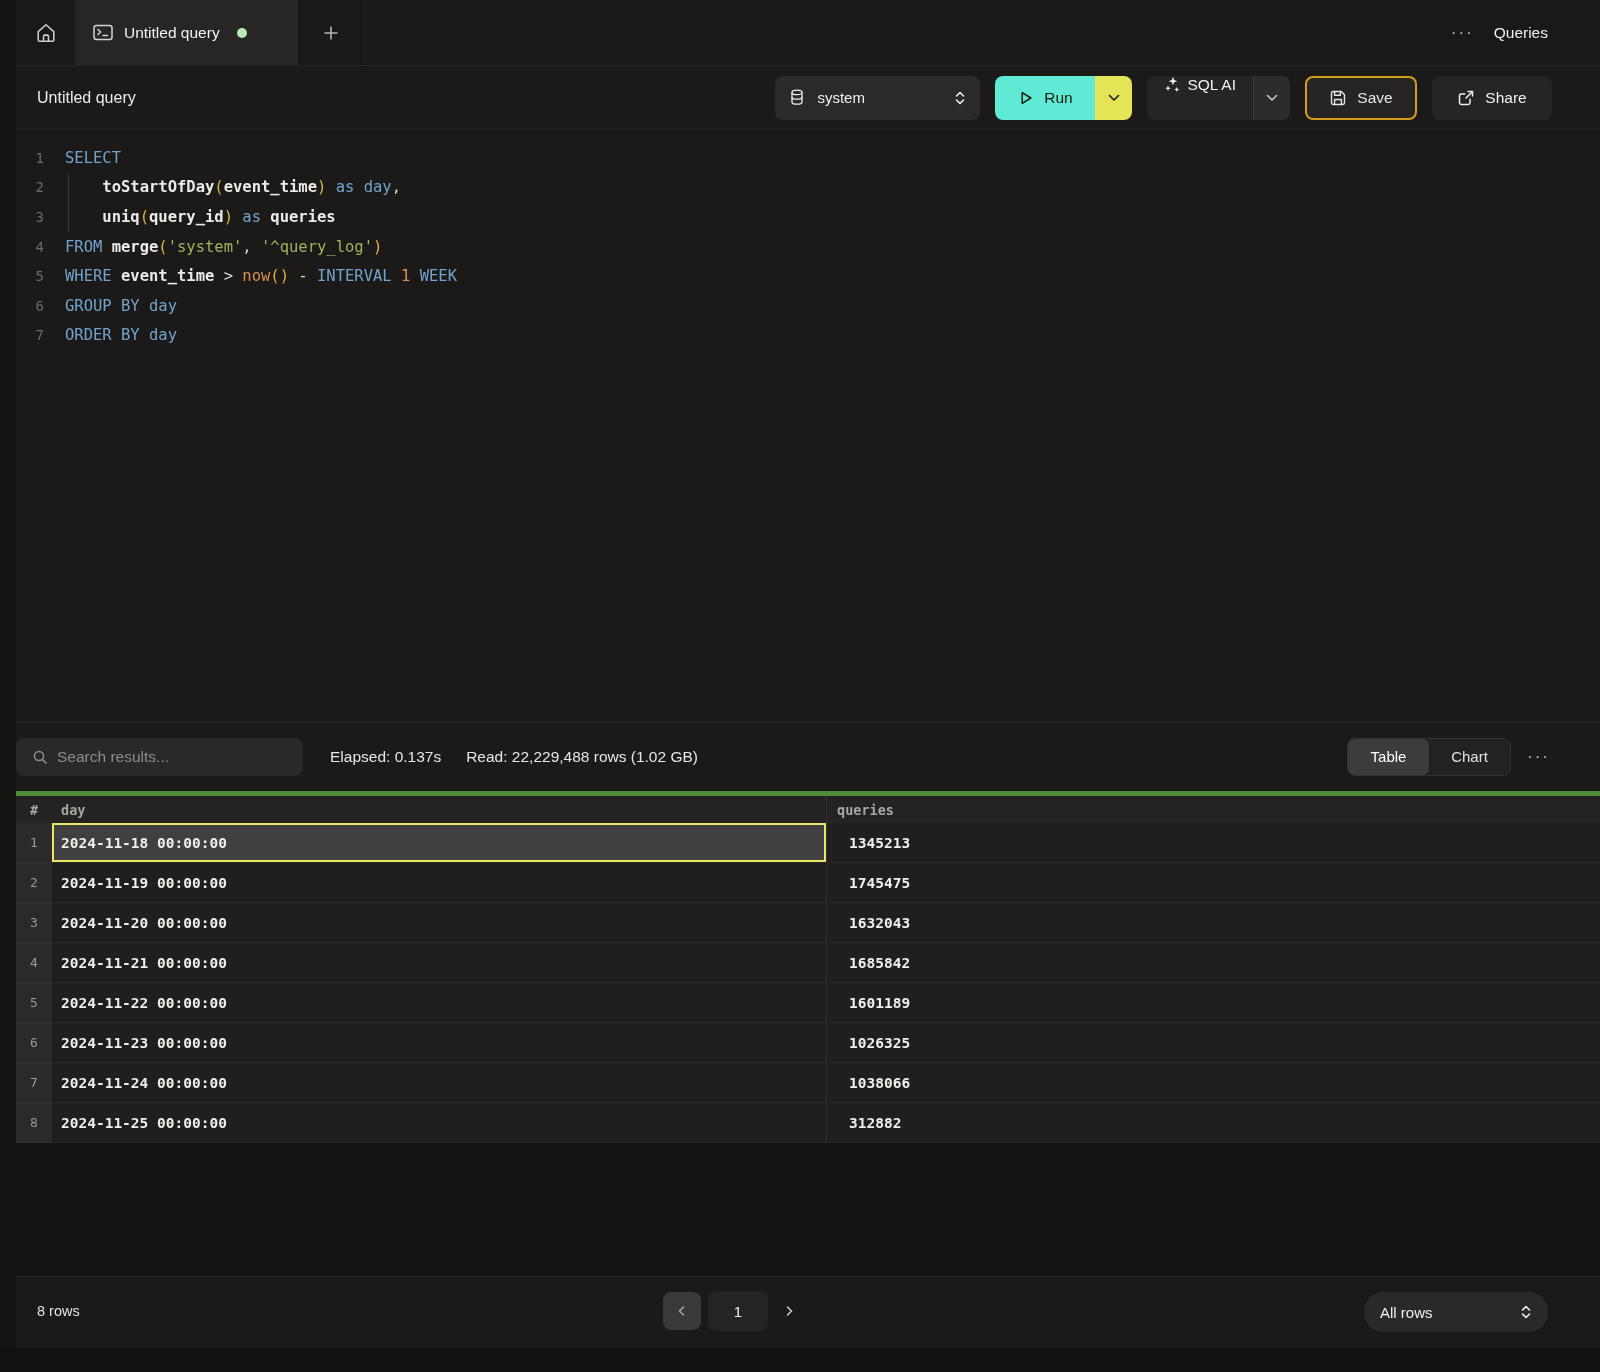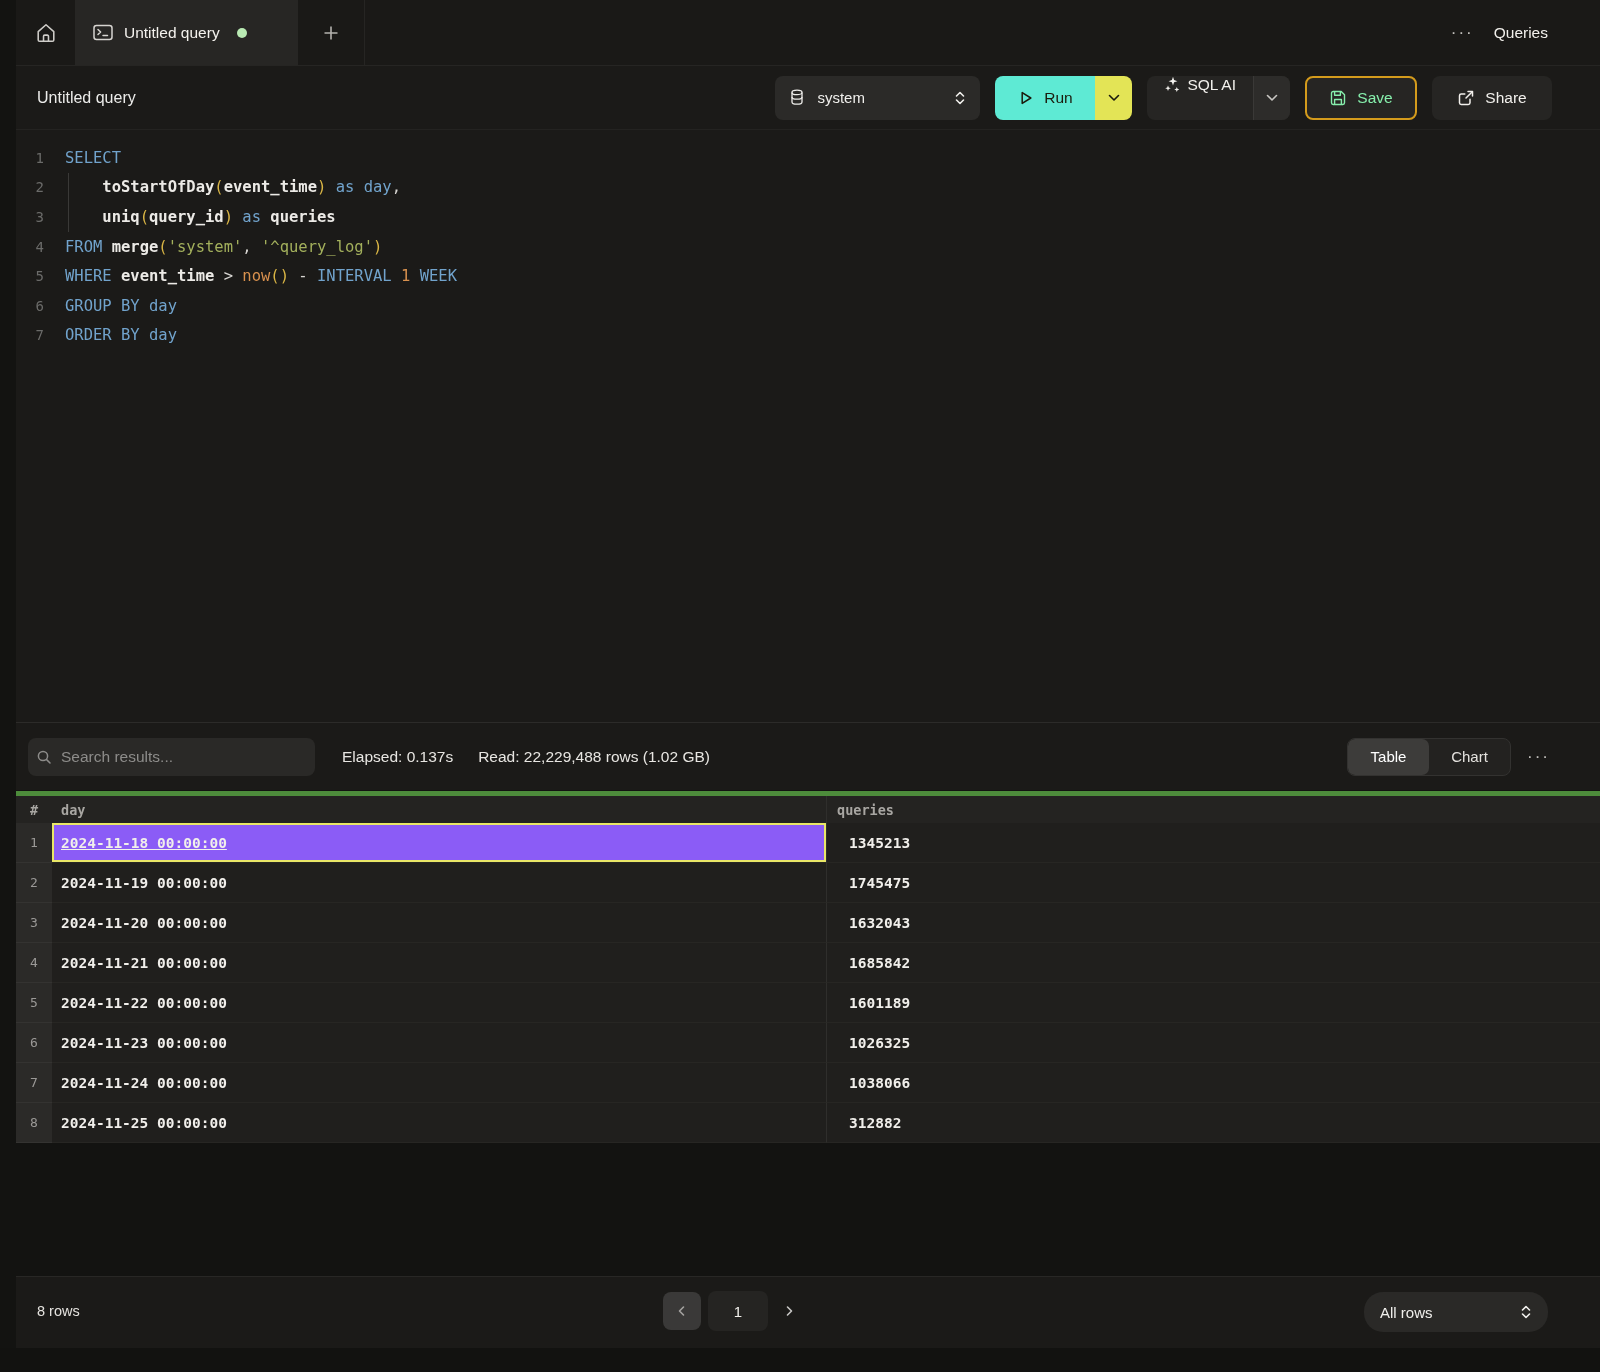--- a/index.html
+++ b/index.html
@@ -57,7 +57,7 @@
   .sqlai-caret { width: 37px; background: #2d2c2a; border-left: 1px solid #3a3937; color: #c9c7c3; display: flex; align-items: center; justify-content: center; }
   .save-btn {
     width: 112px; height: 44px; background: #262523; border: 2px solid #d49b1c; border-radius: 8px;
-    display: flex; align-items: center; justify-content: center; gap: 10px; font-size: 15.5px; color: #86efac;
+    display: flex; align-items: center; justify-content: center; gap: 10px; font-size: 15.5px; color: #e5e5e5;
   }
   .share-btn {
     width: 120px; height: 44px; background: #262523; border-radius: 8px;

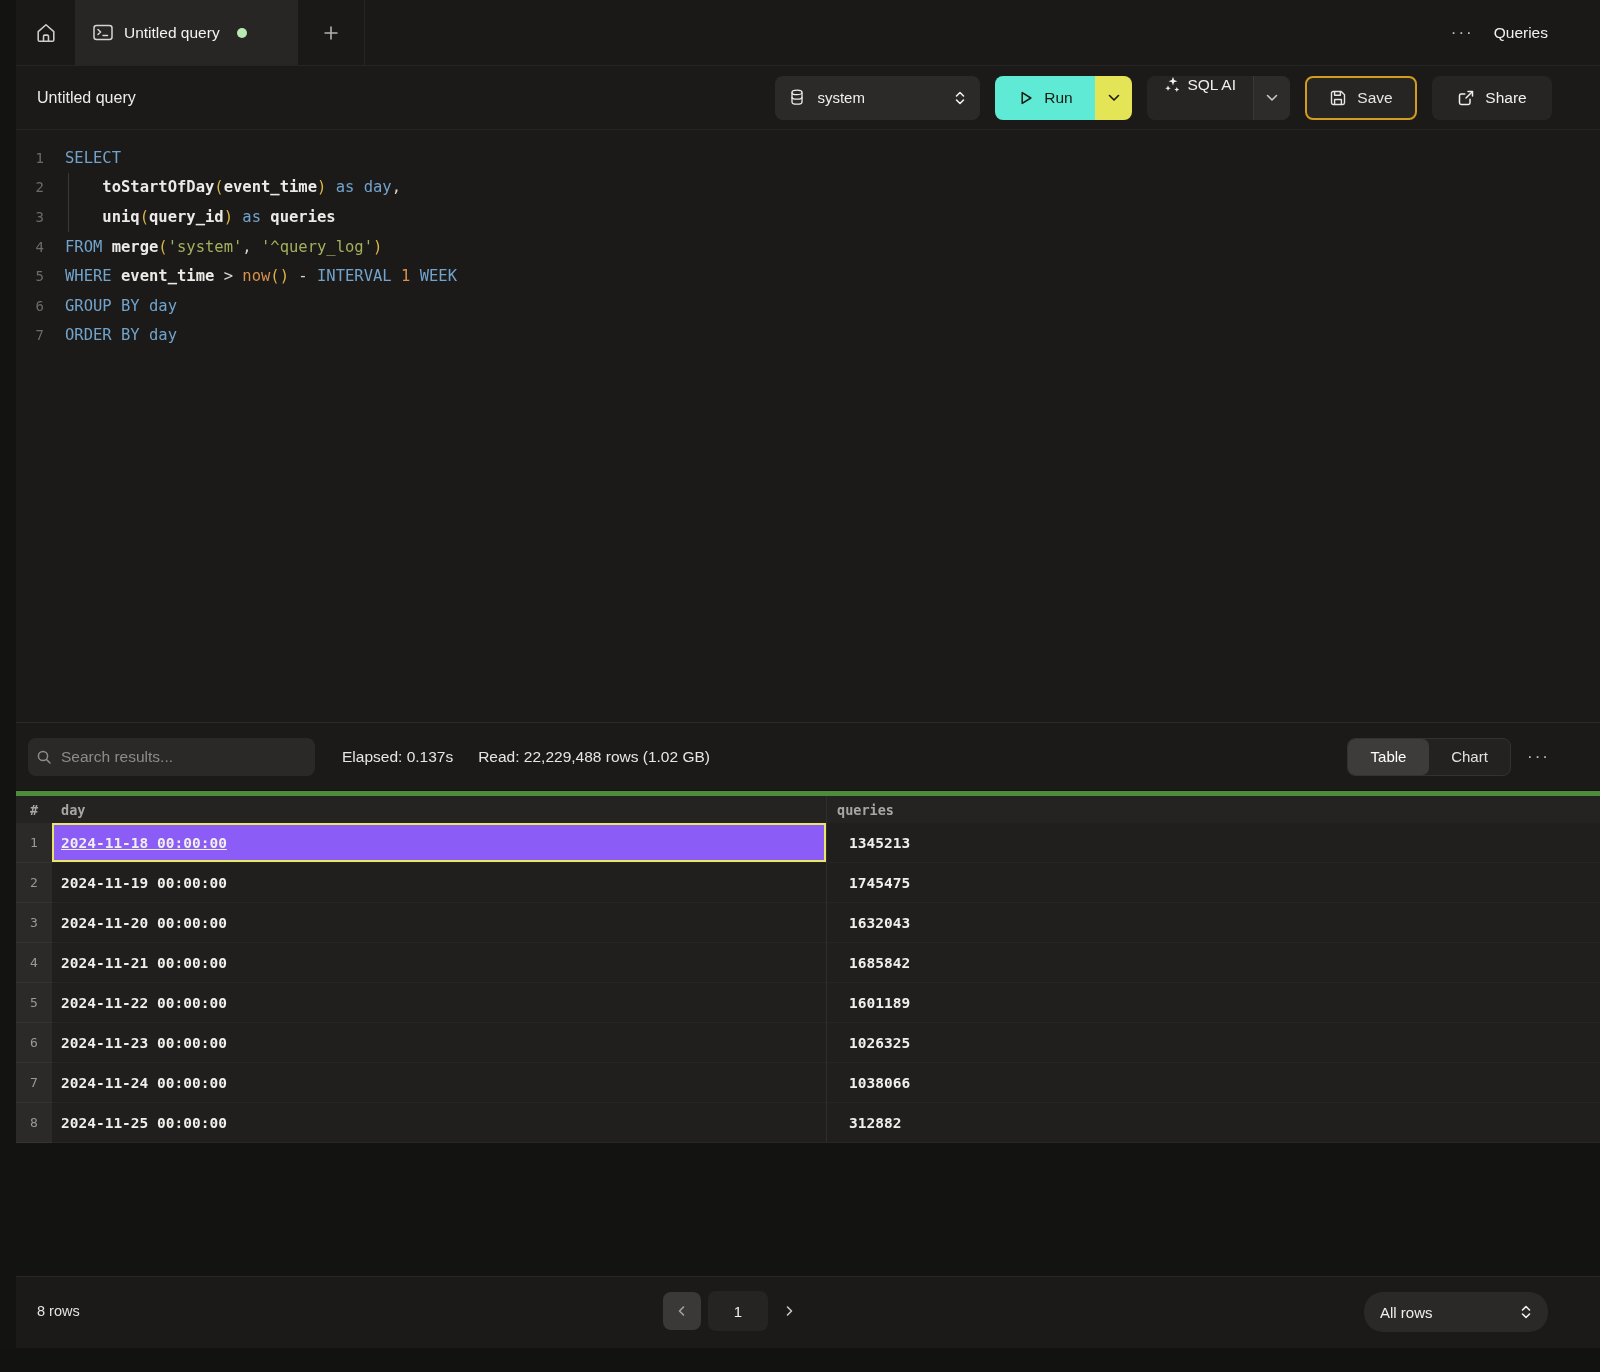--- a/index.html
+++ b/index.html
@@ -88,8 +88,8 @@
     display: flex; align-items: center;
   }
   .search-box {
-    margin-left: 12px; width: 287px; height: 38px; background: #2a2927; border-radius: 8px;
-    display: flex; align-items: center; padding: 0 8px; gap: 9px; color: #8d8c8a;
+    width: 287px; height: 38px; background: #2a2927; border-radius: 8px;
+    display: flex; align-items: center; padding: 0 16px; gap: 9px; color: #8d8c8a;
   }
   .search-box input {
     background: transparent; border: none; outline: none; width: 100%;

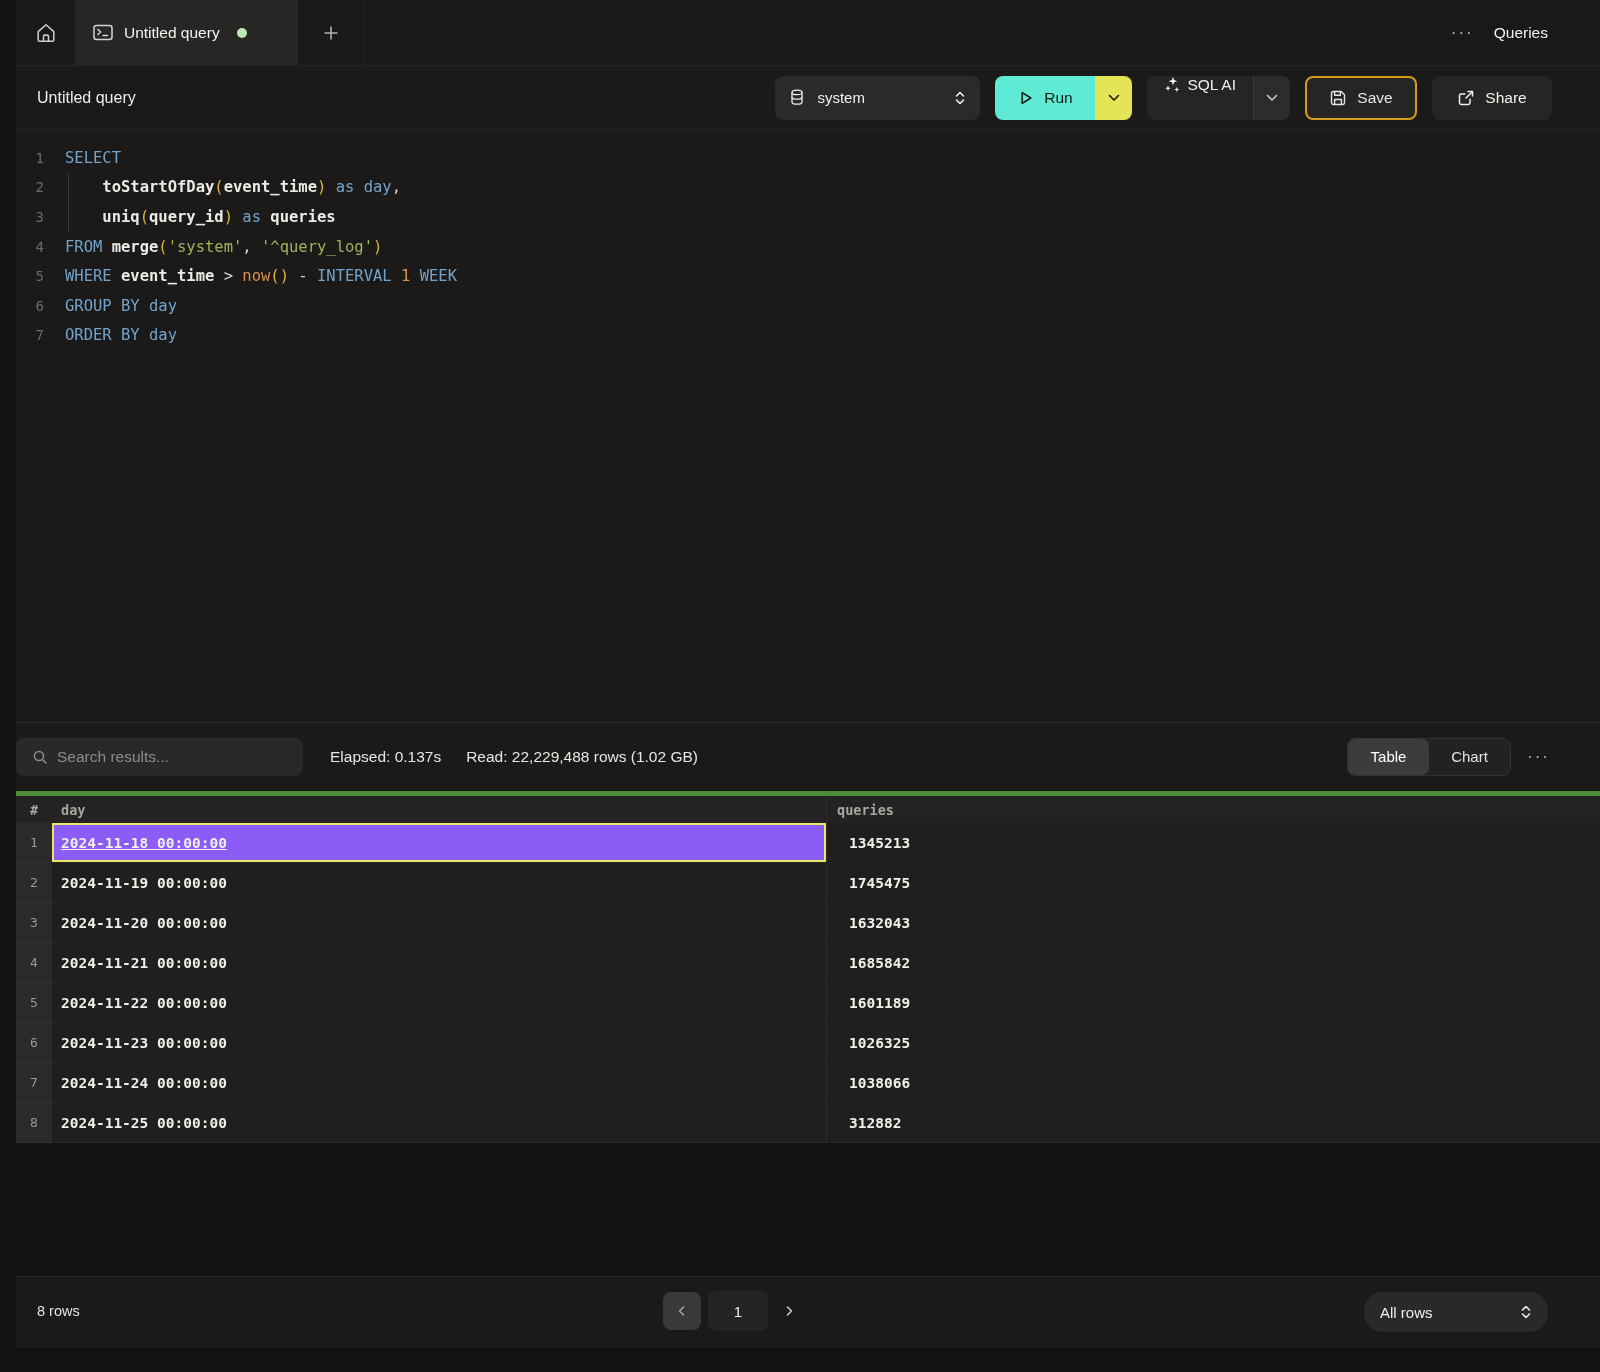--- a/index.html
+++ b/index.html
@@ -128,7 +128,7 @@
     flex: 1; padding-left: 22px; background: #201f1d; color: #f1efeb;
     font-size: 14.5px; font-weight: bold; border-left: 1px solid #2f2e2c; border-bottom: 1px solid #272623;
   }
-  .tr.selected .td-day { box-shadow: inset 0 0 0 2px #e9e767; background: #8b5cf6; text-decoration: underline; }
+  .tr.selected .td-day { box-shadow: inset 0 0 0 2px #e9e767; background: #404040; }
 
   
   .footer { position: absolute; left: 16px; top: 1276px; right: 0; height: 72px; border-top: 1px solid #282725; background: #1b1a18; }

